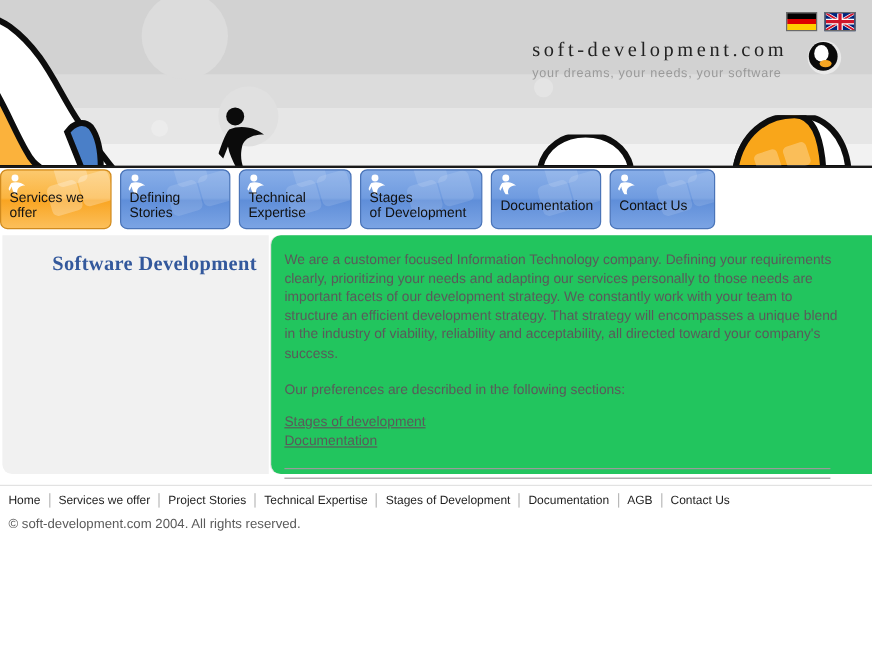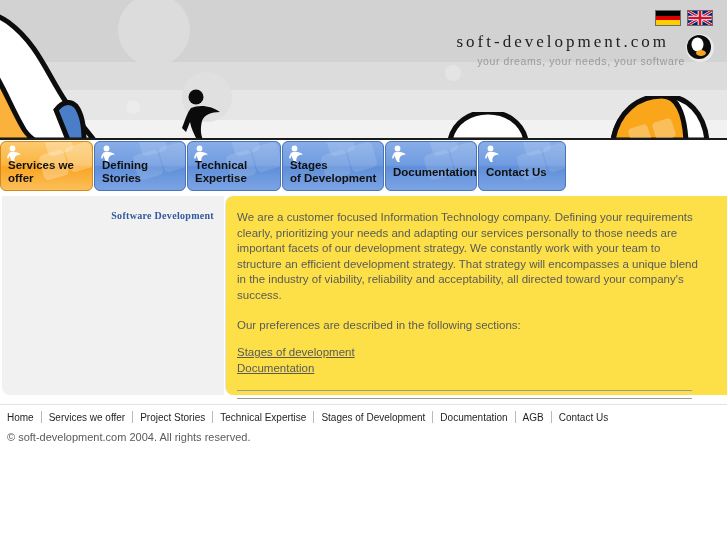--- a/index.html
+++ b/index.html
@@ -50,7 +50,7 @@
   .flag-gb{background:#00247d;}
 
   
-  #logo-block{position:absolute;right:12px;top:33px;z-index:6;text-align:right;}
+  #logo-block{position:absolute;right:25px;top:33px;z-index:6;text-align:left;}
   #site-title{
     font-family:"Liberation Serif", serif;
     font-size:17px;letter-spacing:3px;color:#222222;

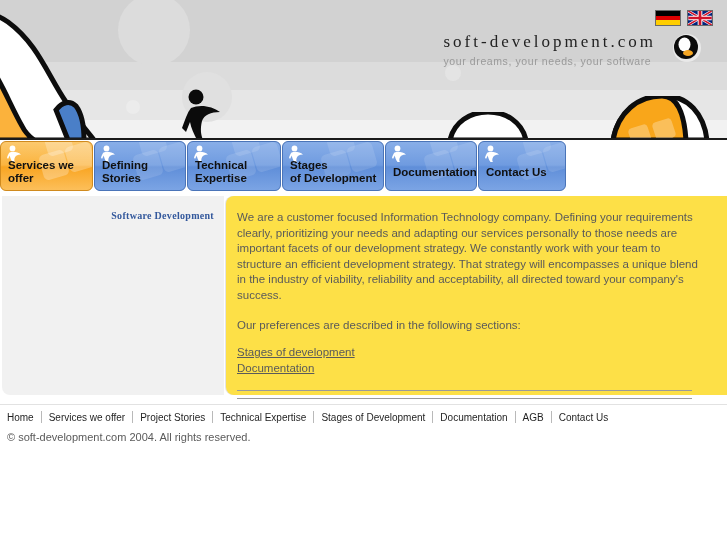--- a/index.html
+++ b/index.html
@@ -66,7 +66,7 @@
   }
 
   
-  #tabs{position:absolute;left:0;top:141px;height:52px;width:727px;display:flex;gap:1px;z-index:4;font-weight:bold;}
+  #tabs{position:absolute;left:0;top:141px;height:52px;width:727px;display:flex;gap:7px;z-index:4;}
   .tab{
     position:relative;height:50px;box-sizing:border-box;
     border:1px solid #4a74b8;border-radius:6px;

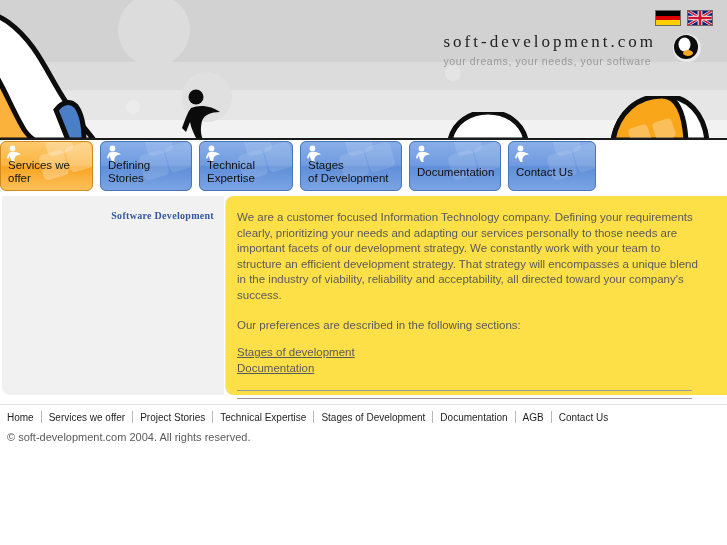--- a/index.html
+++ b/index.html
@@ -109,7 +109,7 @@
   #page-title{
     position:absolute;right:10px;top:14px;
     font-family:"Liberation Serif", serif;
-    font-weight:bold;font-size:10px;color:#33589c;
+    font-weight:bold;font-size:17px;color:#33589c;
     white-space:nowrap;letter-spacing:0.3px;
   }
   #content-panel{

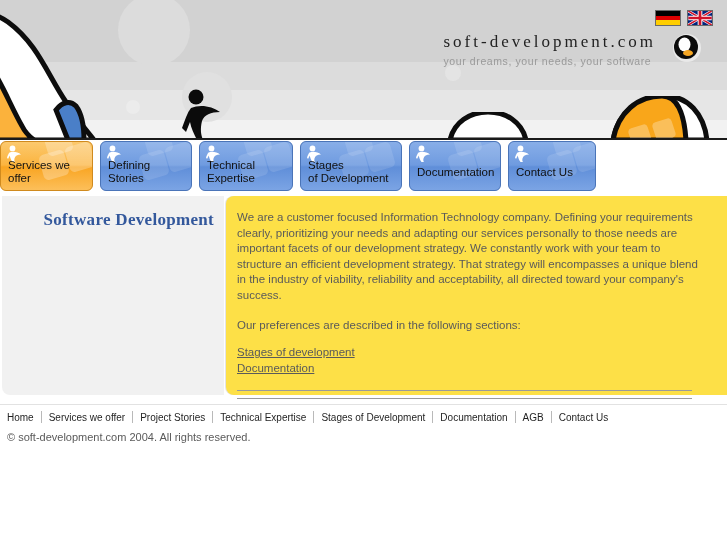--- a/index.html
+++ b/index.html
@@ -114,7 +114,7 @@
   }
   #content-panel{
     position:absolute;left:226px;top:0;width:501px;height:199px;
-    background:#fde047;border-radius:8px 0 0 8px;
+    background:#22c55e;border-radius:8px 0 0 8px;
     box-shadow:-1px 0 0 #e4e4e4;
   }
   #content-inner{position:absolute;left:11px;top:14px;right:8px;}

